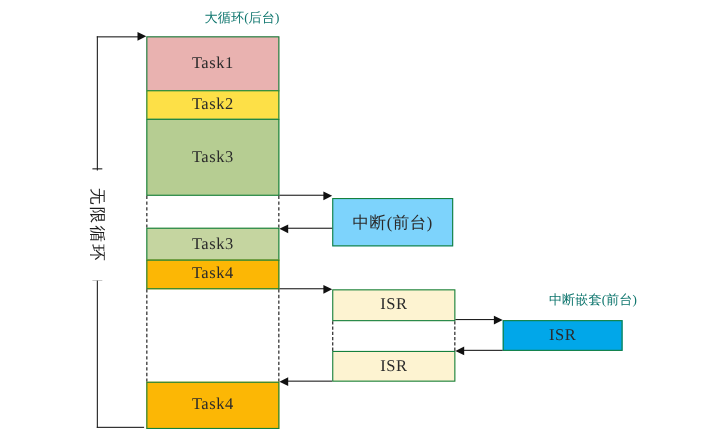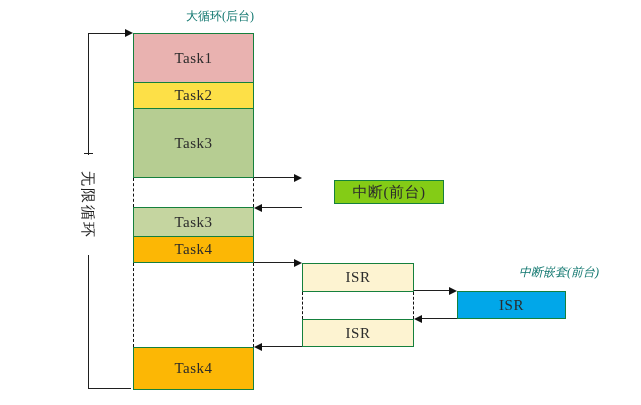--- a/index.html
+++ b/index.html
@@ -78,7 +78,7 @@
     <span>Task4</span>
   </div>
 
-  <div class="box" style="left: 302px; top: 180px; width: 110px; height: 24px; font-size: 15px; background-color: #84cc16; margin-left: 32px;">
+  <div class="box" style="left: 302px; top: 180px; width: 110px; height: 44px; font-size: 15px; background-color: #7dd3fc;">
     <span>中断(前台)</span>
   </div>
 

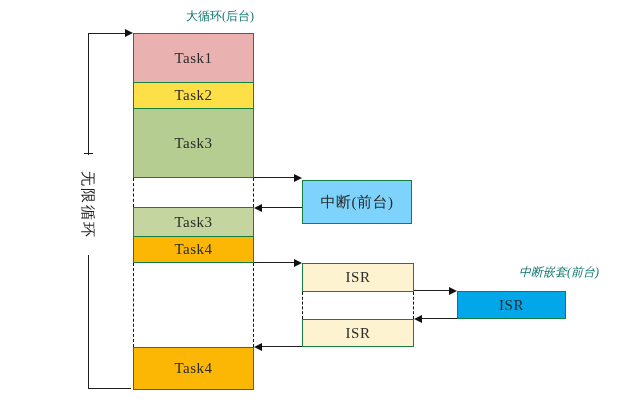--- a/index.html
+++ b/index.html
@@ -101,7 +101,7 @@
   <div class="hline" style="left:261px;top:346px;width:41px;"></div>
   <div class="arrow-l" style="left:254px;top:343px;"></div>
 
-  <div class="title" style="left:467px;top:264px;width:132px;font-style:italic;">中断嵌套(前台)</div>
+  <div class="title" style="left:447px;top:264px;width:132px;">中断嵌套(前台)</div>
   <div class="box" style="left: 457px; top: 291px; width: 109px; height: 28px; background-color: rgb(1, 167, 233);">
     <span>ISR</span>
   </div>

